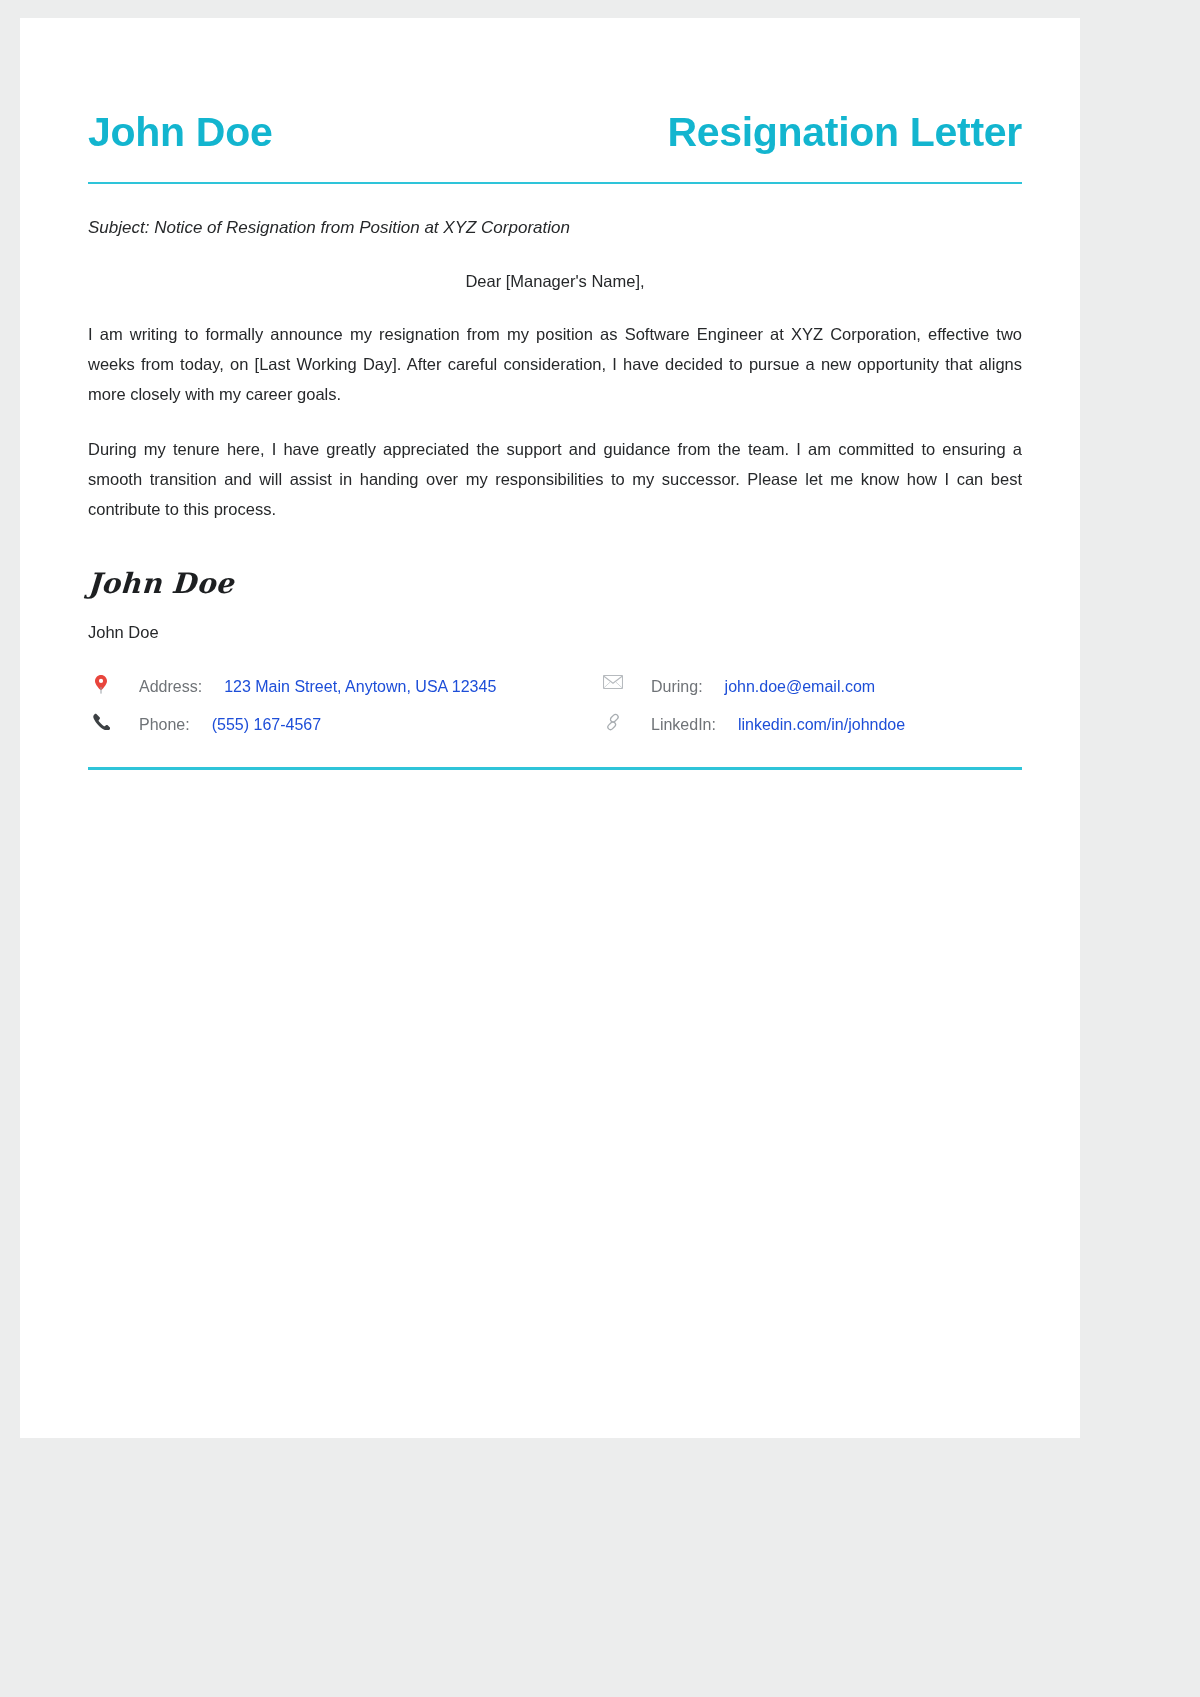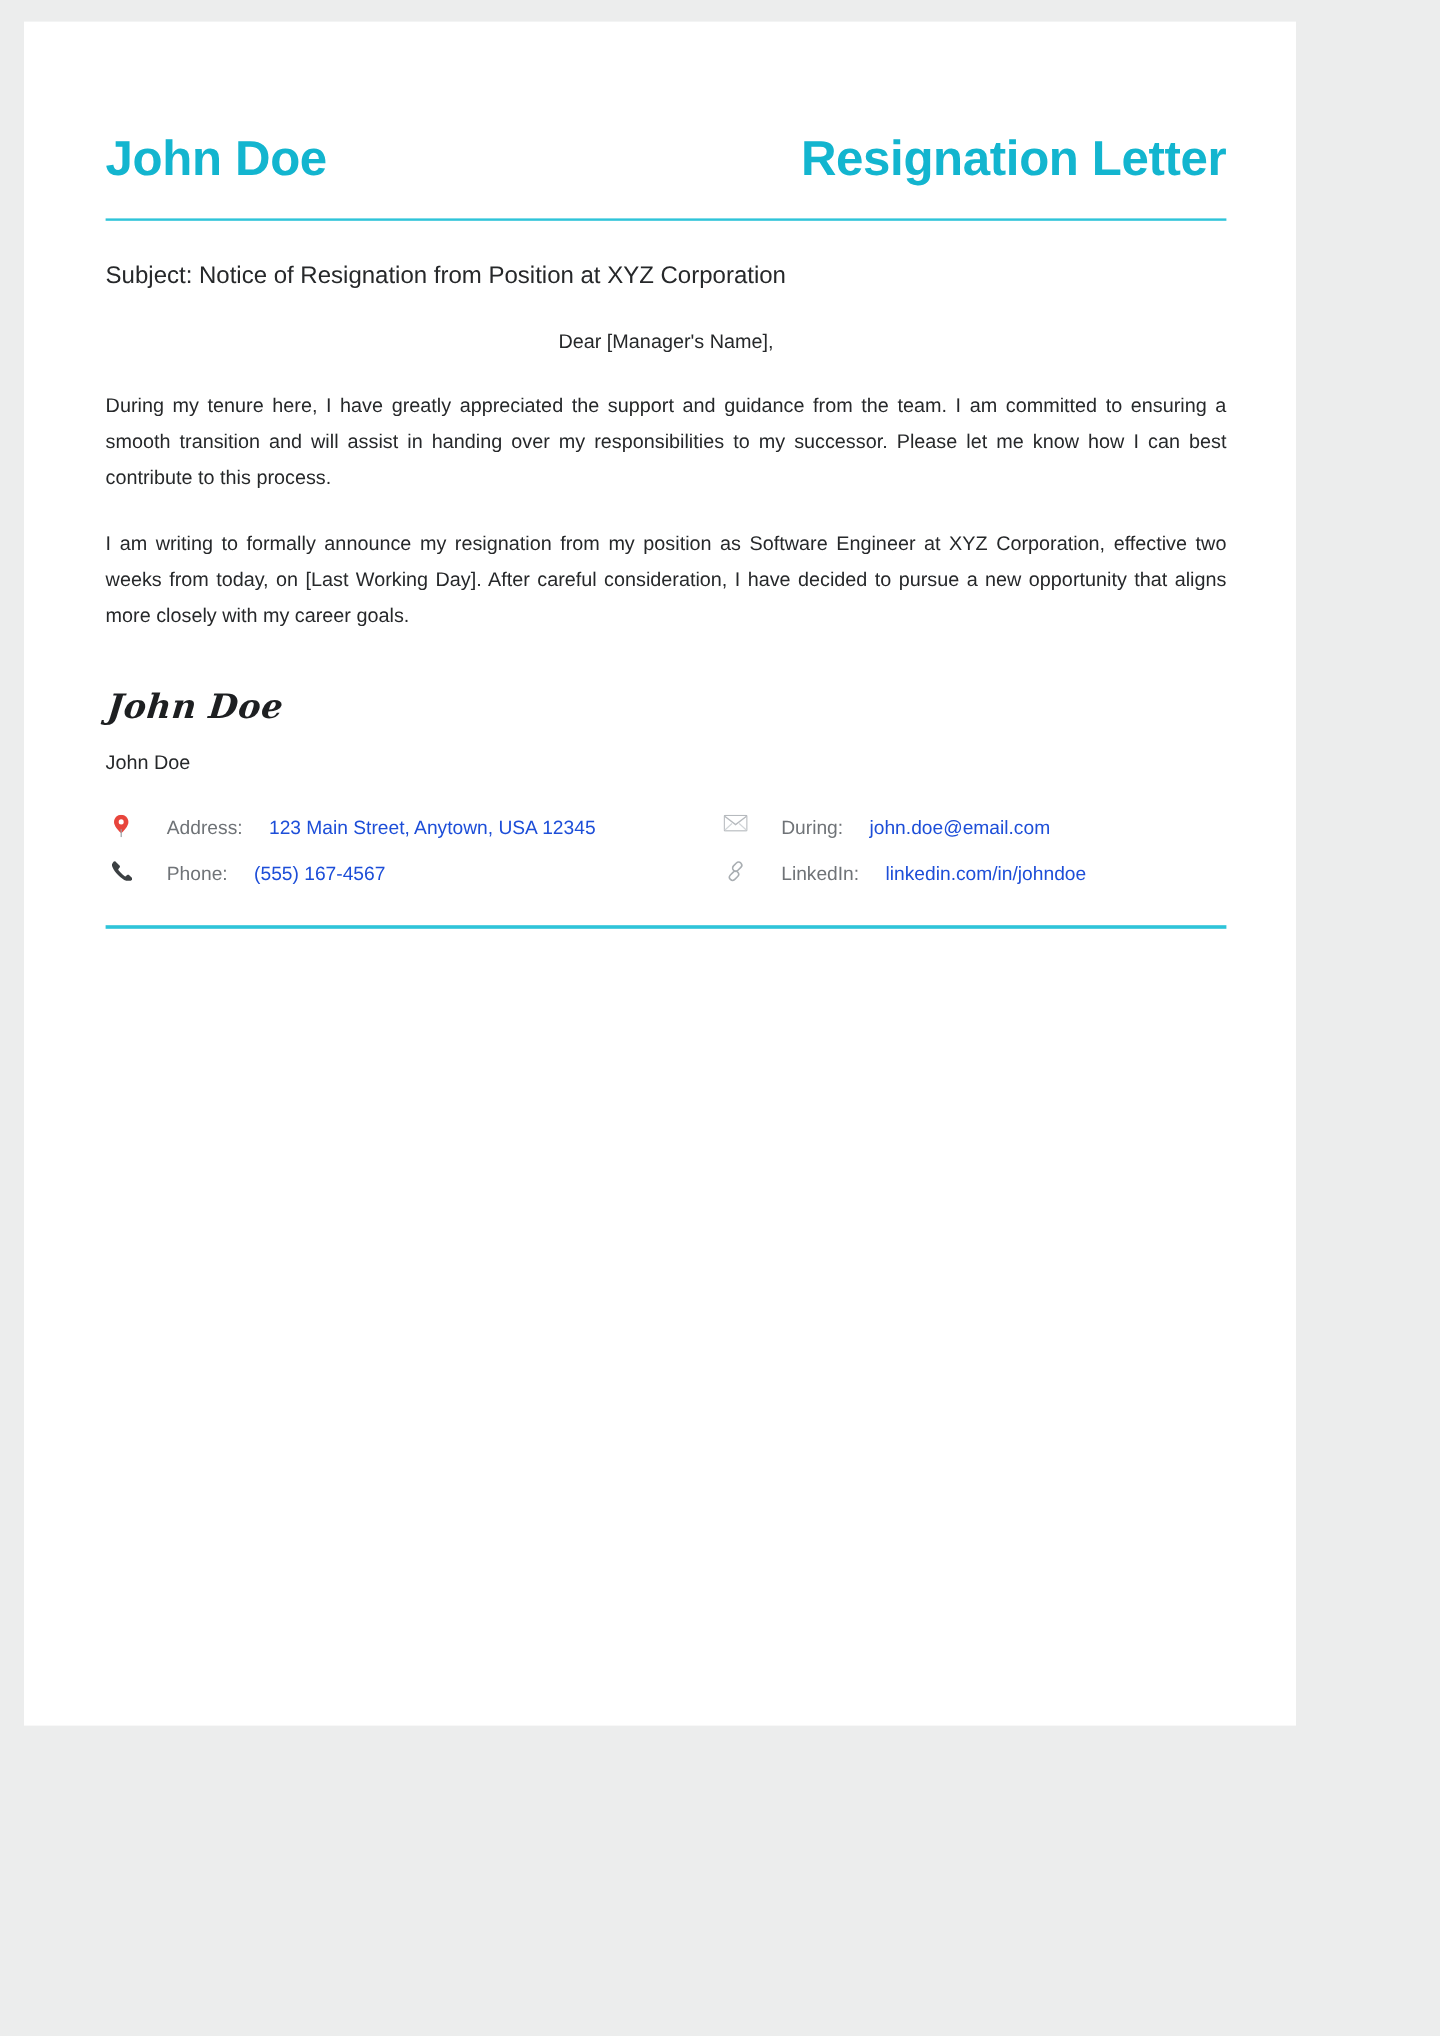--- a/index.html
+++ b/index.html
@@ -62,7 +62,8 @@
   
   .subject {
     margin-top: 31px;
-    font-size: 20px;
+    font-style: italic;
+    font-size: 17px;
     color: #26282a;
     line-height: 1.5;
   }

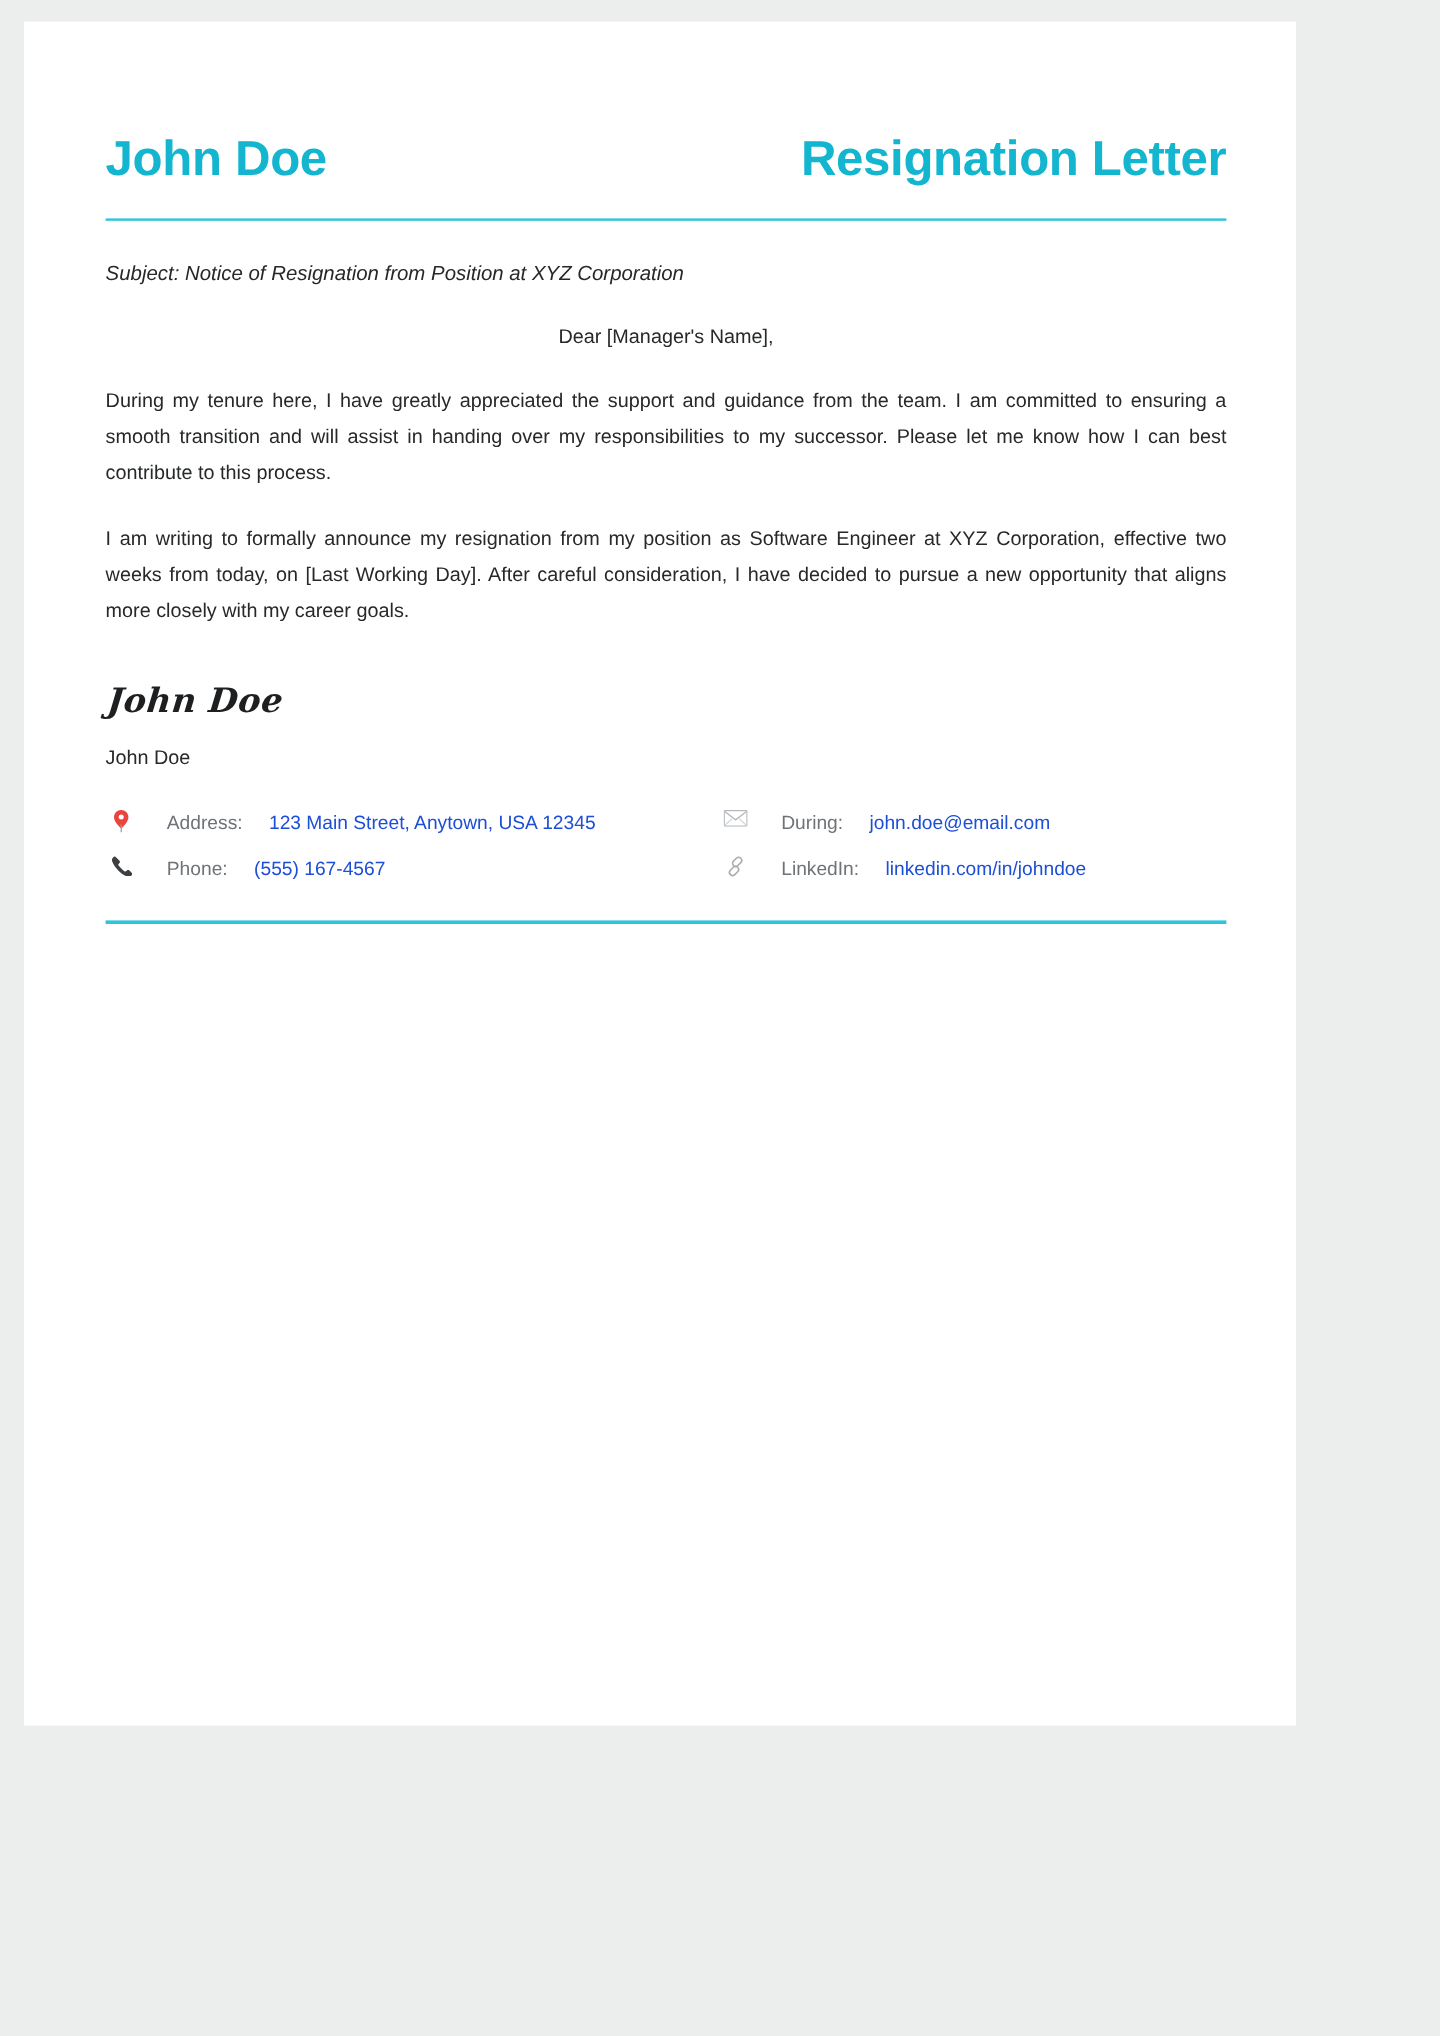--- a/index.html
+++ b/index.html
@@ -159,9 +159,9 @@
 
     <div class="salutation">Dear [Manager's Name],</div>
 
+    <p class="para">I am writing to formally announce my resignation from my position as Software Engineer at XYZ Corporation, effective two weeks from today, on [Last Working Day]. After careful consideration, I have decided to pursue a new opportunity that aligns more closely with my career goals.</p>
+
     <p class="para">During my tenure here, I have greatly appreciated the support and guidance from the team. I am committed to ensuring a smooth transition and will assist in handing over my responsibilities to my successor. Please let me know how I can best contribute to this process.</p>
-
-    <p class="para">I am writing to formally announce my resignation from my position as Software Engineer at XYZ Corporation, effective two weeks from today, on [Last Working Day]. After careful consideration, I have decided to pursue a new opportunity that aligns more closely with my career goals.</p>
 
 
 

